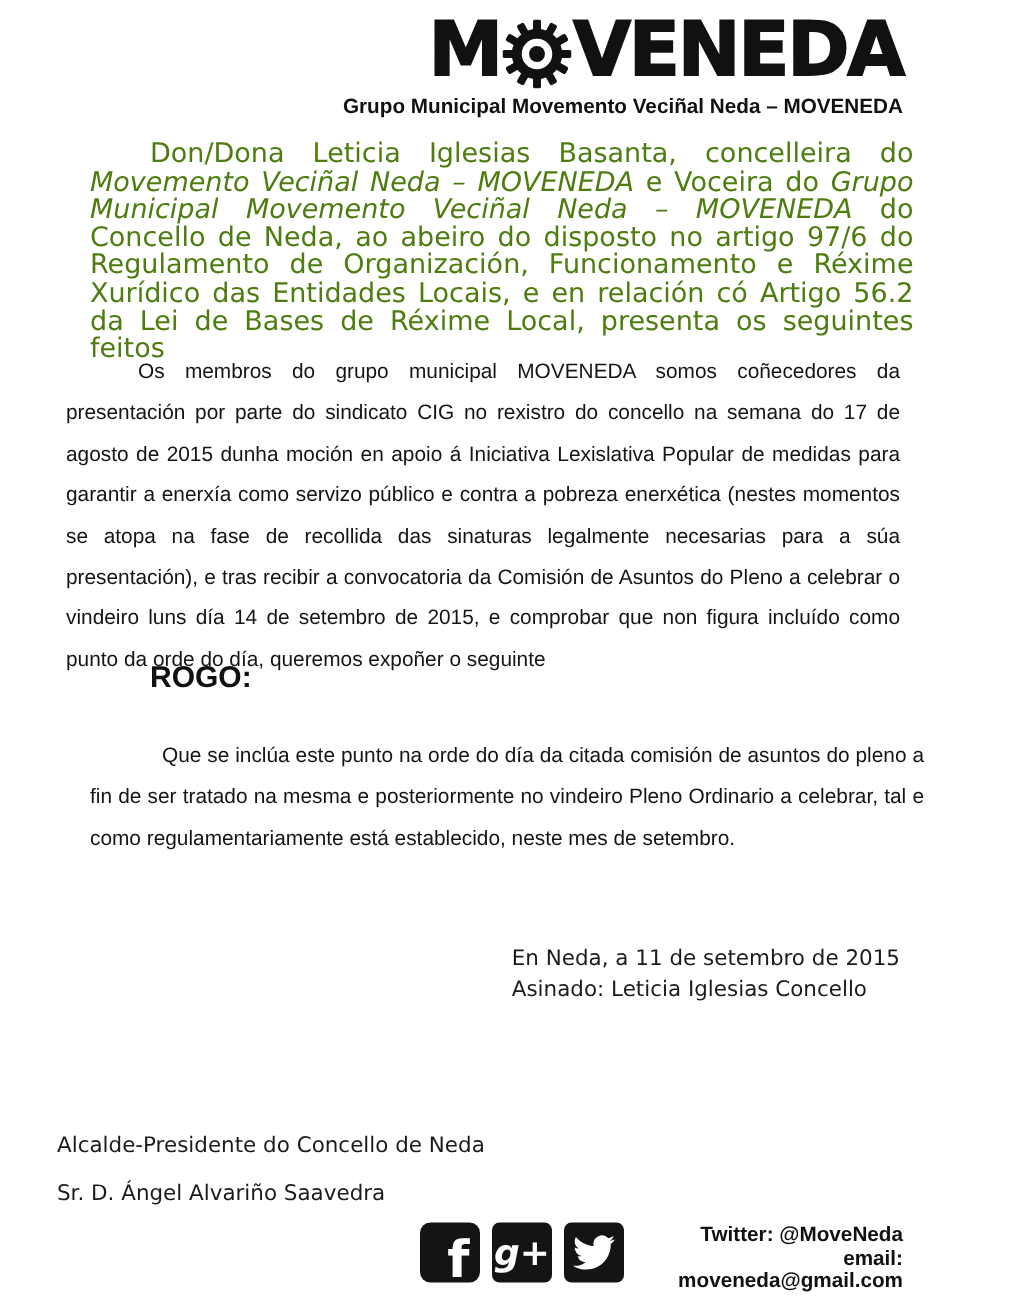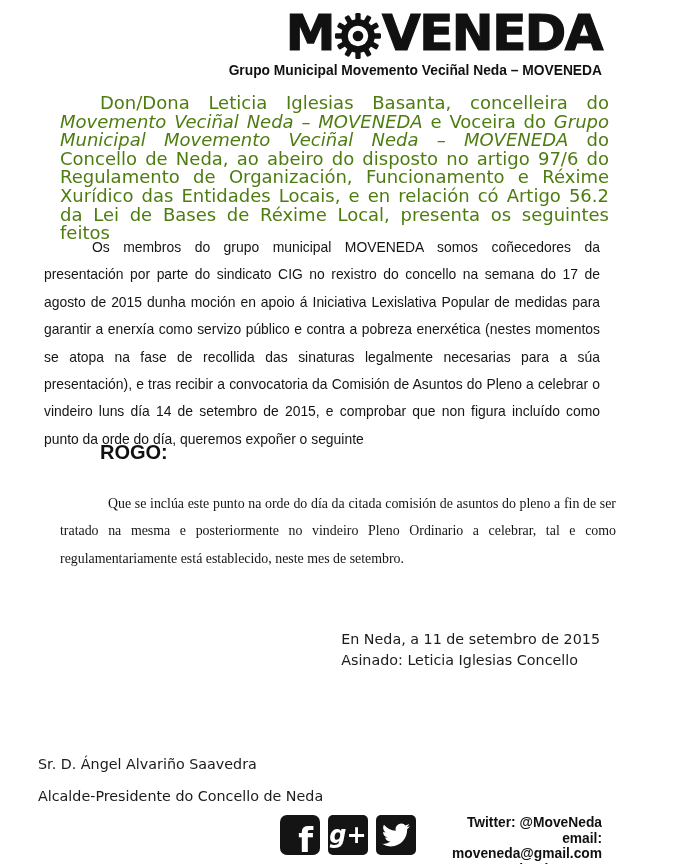--- a/index.html
+++ b/index.html
@@ -39,7 +39,7 @@
   }
   .rogo-para{
     position:absolute;top:476px;left:60px;width:556px;
-    font-family:Liberation Serif, serif;font-size:13.9px;line-height:27.4px;
+    font-family:Liberation Sans, sans-serif;font-size:13.9px;line-height:27.4px;
     text-align:justify;text-indent:48px;color:#151515;
   }
   

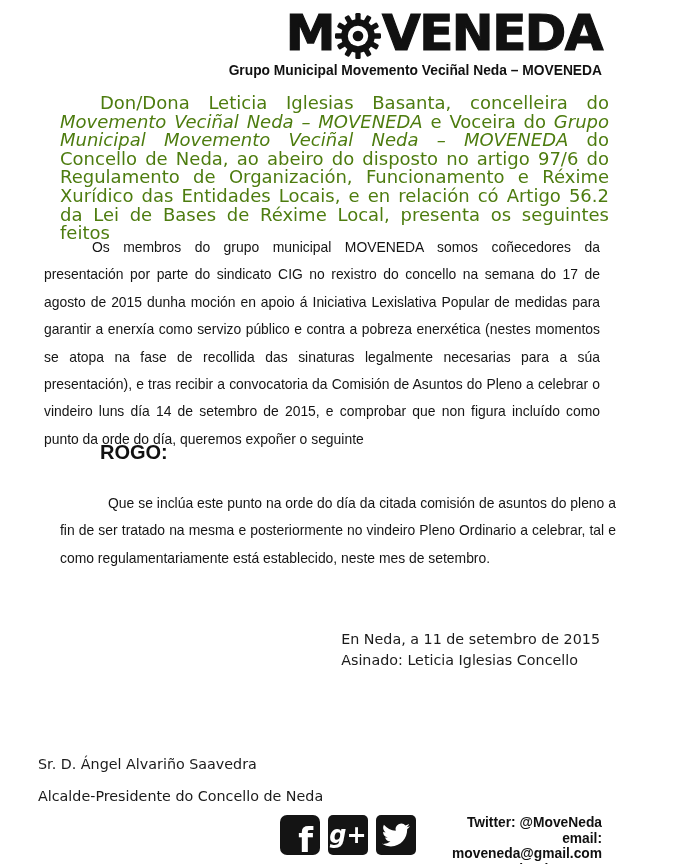--- a/index.html
+++ b/index.html
@@ -115,8 +115,8 @@
   </div>
 
   <div class="addr">
+    <div>Alcalde-Presidente do Concello de Neda</div>
     <div>Sr. D. Ángel Alvariño Saavedra</div>
-    <div>Alcalde-Presidente do Concello de Neda</div>
   </div>
 
   <div class="footer">

